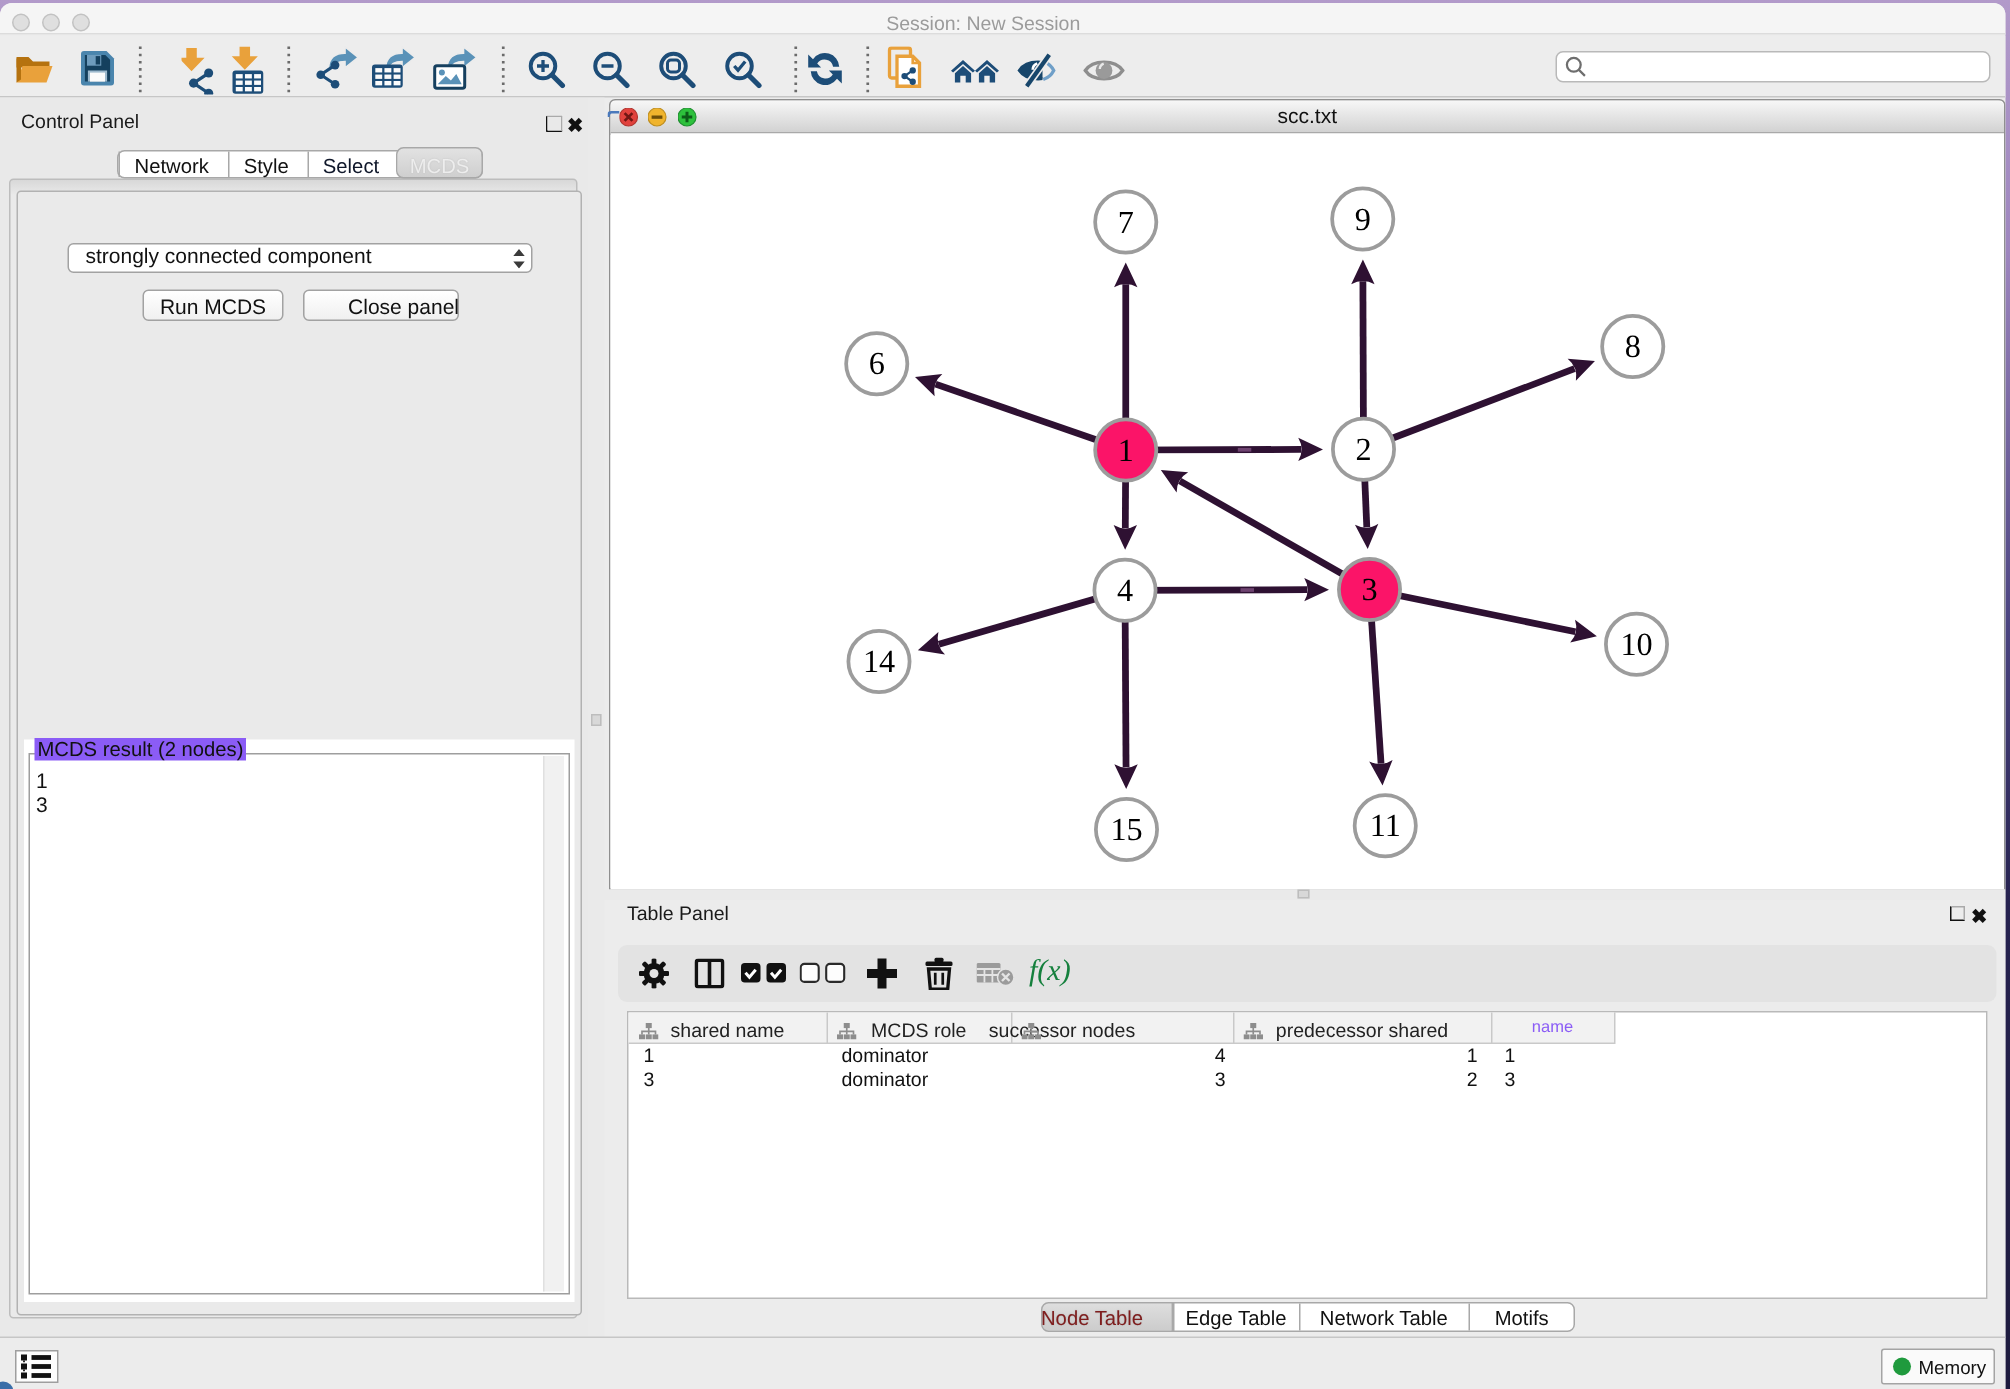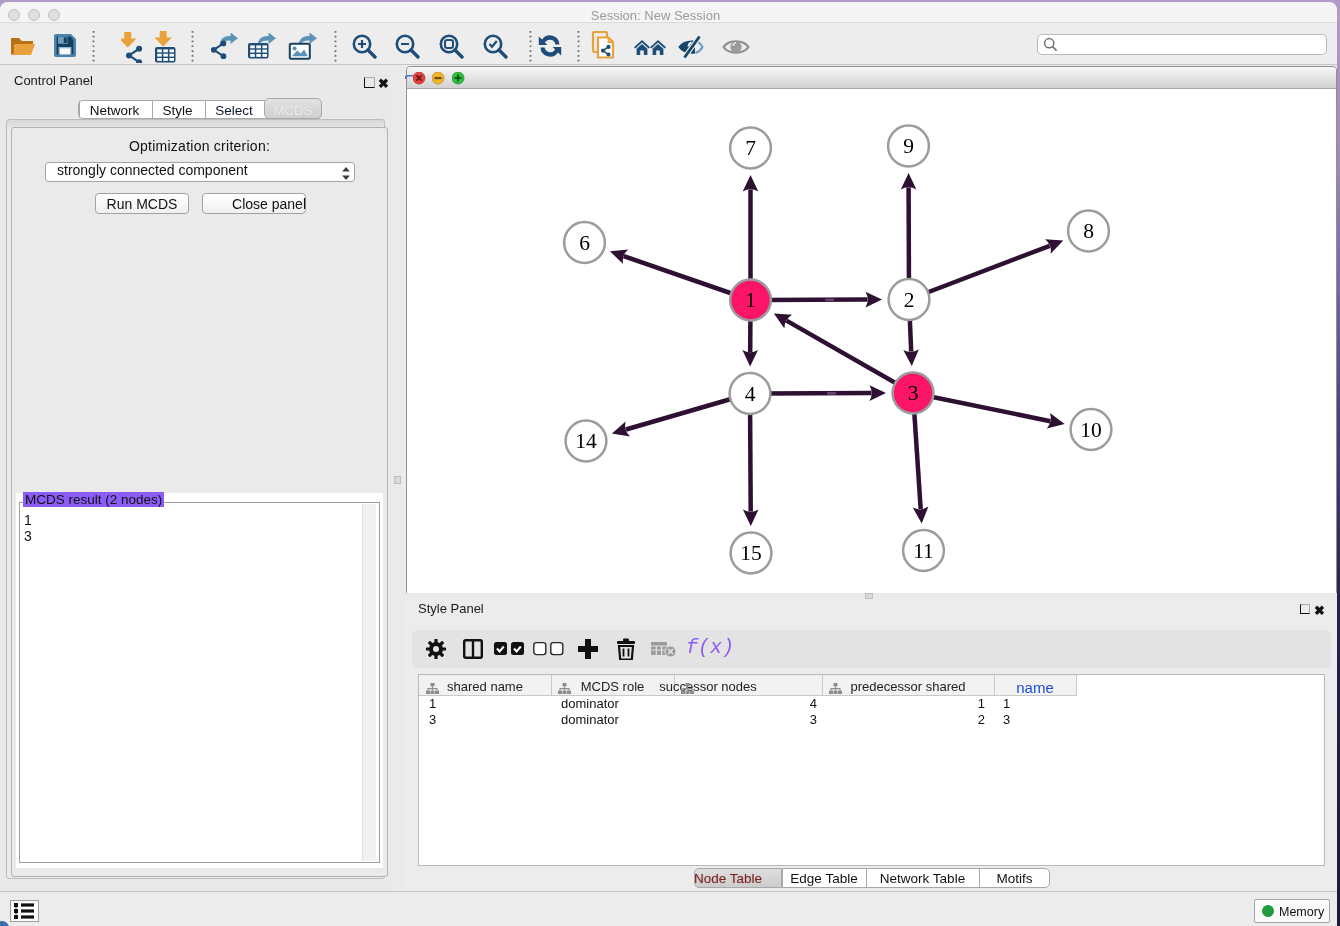--- a/index.html
+++ b/index.html
@@ -230,6 +230,7 @@
           <circle cx="6" cy="6" r="6" fill="#2dc13c" stroke="#1f9130" stroke-width="0.8"></circle>
           <path d="M5 2.5 h2 v2.5 h2.5 v2 H7 v2.5 H5 V7 H2.5 V5 H5 Z" fill="#0c5c18"></path>
         </svg></div>
+<div class="txt" style="left:407px;top:67px;width:929px;text-align:center;font-size:14px;color:#111">scc.txt</div>
 <div style="position:absolute;left:407px;top:88px;width:929px;height:503px;background:#fff">
         <svg width="929" height="503" style="position:absolute;left:0;top:0">
 <line x1="343.5" y1="210.0" x2="343.5" y2="99.5" stroke="#2e1132" stroke-width="4.5"></line>

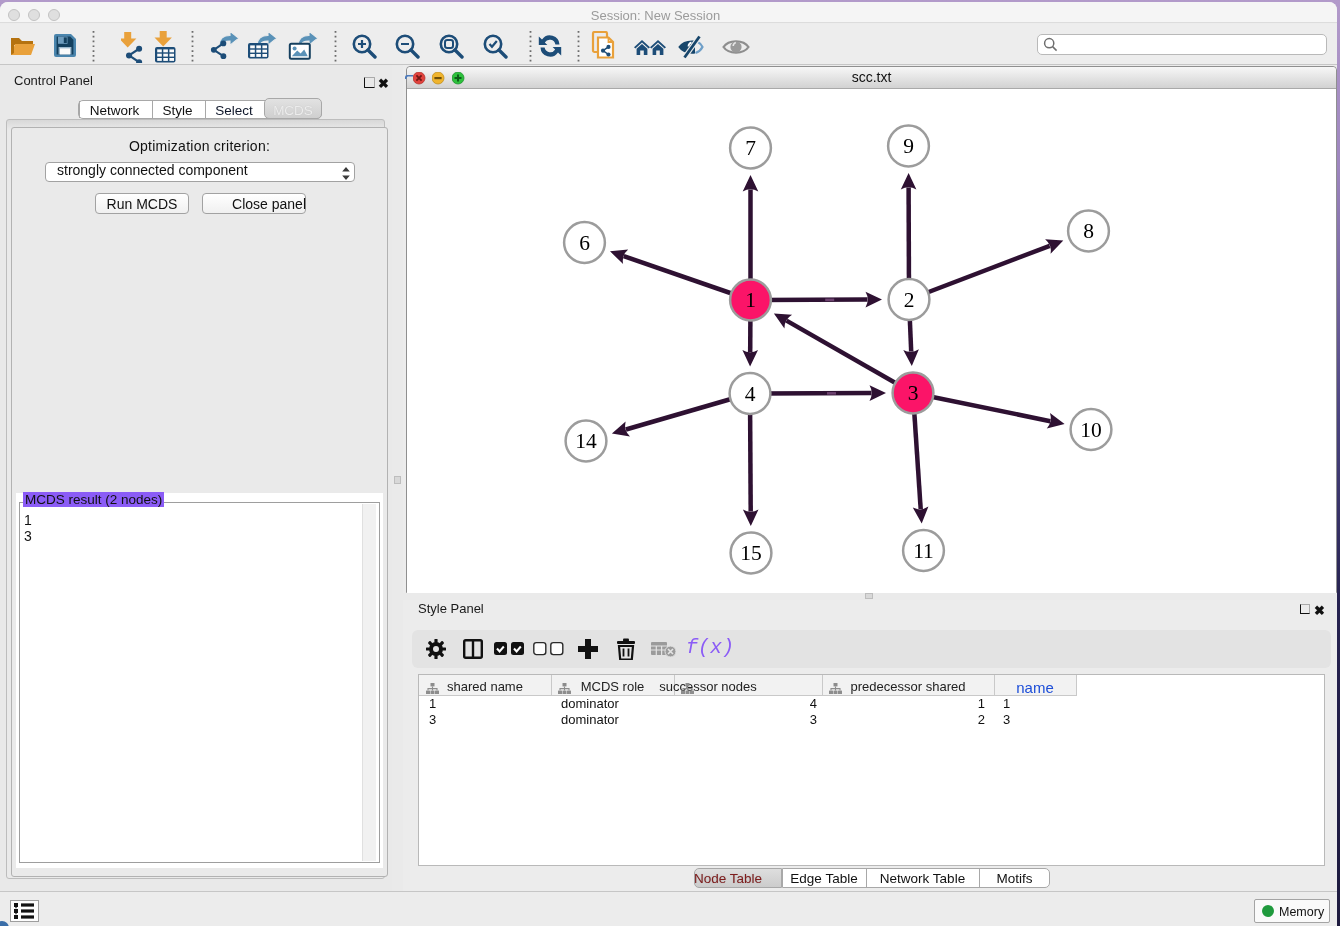--- a/index.html
+++ b/index.html
@@ -195,7 +195,6 @@
 <div class="txt" style="left:204px;top:101px;width:60px;text-align:center;font-size:13.5px;color:#0f172a">Select</div>
 <div style="position:absolute;left:204.5px;top:99px;width:0;height:17px;border-left:1px solid #a8a8a8"></div>
 <div class="txt" style="left:264px;top:101px;width:58px;text-align:center;font-size:13.5px;color:#ededed;text-shadow:0 0 1px #bbb">MCDS</div>
-<div class="txt" style="left:11px;top:136px;width:377px;text-align:center;font-size:14px;letter-spacing:0.25px;color:#111">Optimization criterion:</div>
 <div style="position:absolute;left:45px;top:160px;width:310px;height:20px;background:#fff;border:1px solid #a2a2a2;border-radius:4px"></div>
 <div class="txt" style="left:57px;top:160px;font-size:14px;color:#111">strongly connected component</div>
 <div style="position:absolute;left:341px;top:164px;"><svg width="10" height="13" viewBox="0 0 10 13" style="">

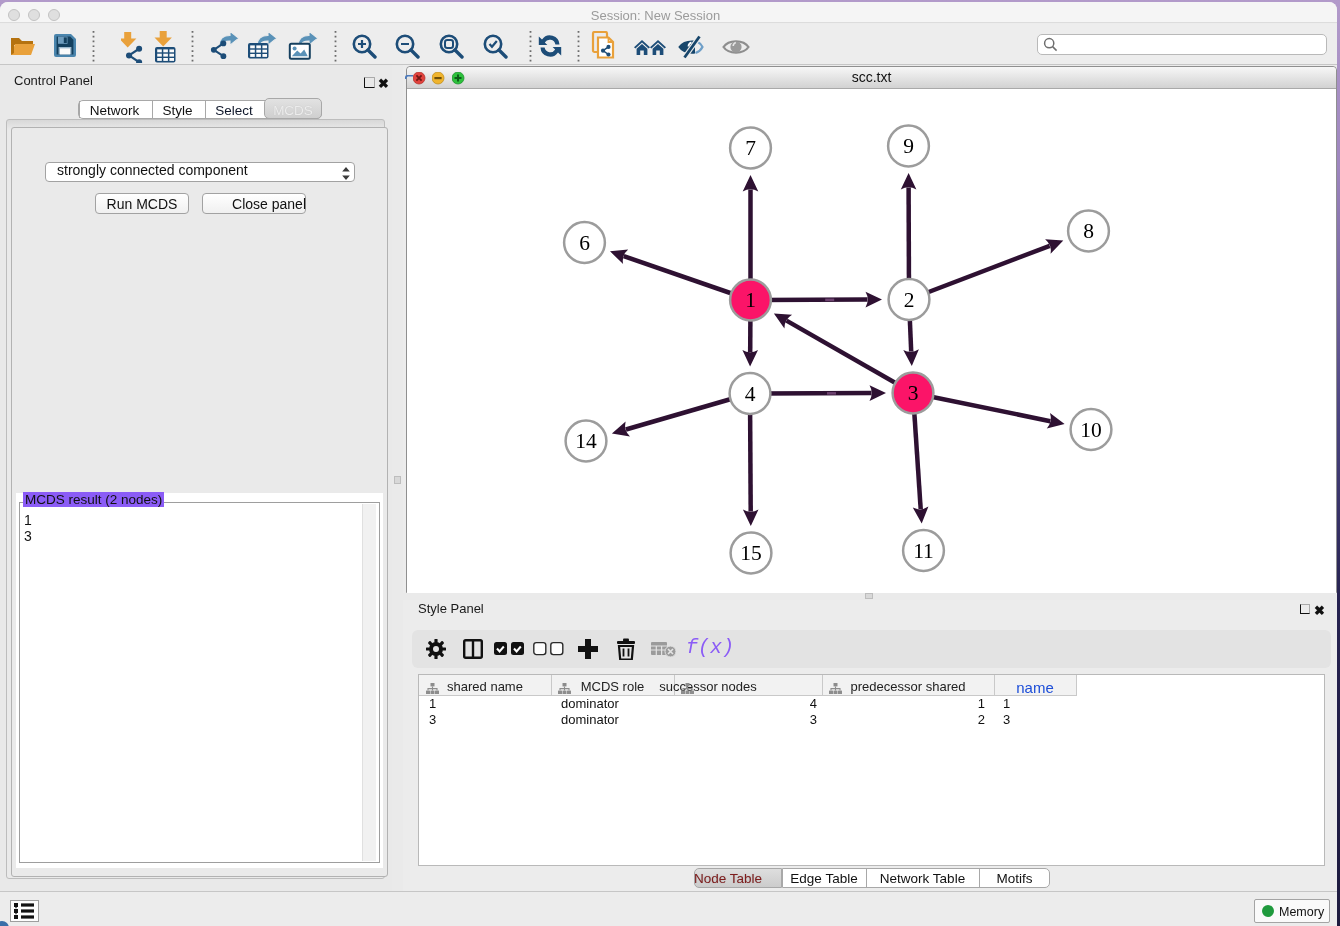--- a/index.html
+++ b/index.html
@@ -289,7 +289,7 @@
 <div style="position:absolute;left:403px;top:591px;width:934px;height:7px;background:#eaeaea"></div>
 <div style="position:absolute;left:865px;top:591px;width:8px;height:6px;background:#d8d8d8;border:1px solid #bdbdbd"></div>
 <div style="position:absolute;left:403px;top:598px;width:934px;height:291px;background:#ececec"></div>
-<div class="txt" style="left:418px;top:599px;font-size:13px;color:#1a1a1a">Style Panel</div>
+<div class="txt" style="left:418px;top:599px;font-size:13px;color:#1a1a1a">Table Panel</div>
 <div style="position:absolute;left:1300px;top:602px;">
         <div style="width:10px;height:10px;border:1.5px solid #111;border-top-color:#aaa;border-right-color:#aaa"></div>
       </div>

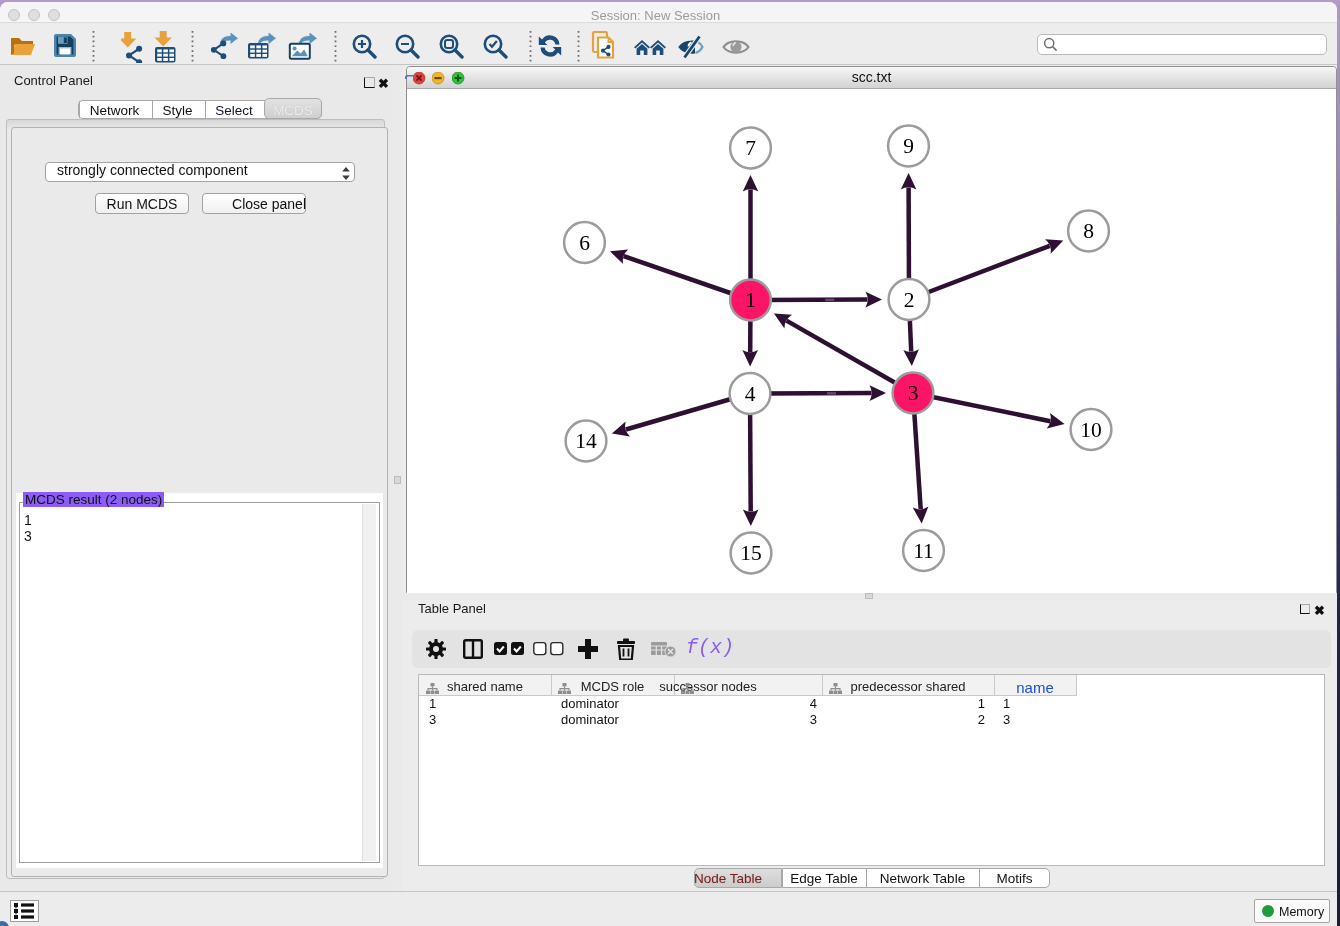--- a/index.html
+++ b/index.html
@@ -338,7 +338,7 @@
           <circle cx="19.5" cy="11.5" r="5.5" fill="#9b9b9b" stroke="#e4e4e4" stroke-width="1"></circle>
           <path d="M17 9 l5 5 M22 9 l-5 5" stroke="#e4e4e4" stroke-width="1.6"></path>
         </svg></div>
-<div class="txt" style="left:686px;top:634px;font-size:20px;font-style:italic;color:#8b5cf6;font-family:Liberation Mono, monospace">f(x)</div>
+<div class="txt" style="left:686px;top:634px;font-size:20px;font-style:italic;color:#15803d;font-family:Liberation Serif, serif">f(x)</div>
 <div style="position:absolute;left:418px;top:672px;width:907px;height:192px;background:#fff;border:1px solid #b9b9b9"></div>
 <div style="position:absolute;left:419px;top:673px;width:657px;height:21px;background:#f2f2f2;border-bottom:1px solid #c9c9c9"></div>
 <div style="position:absolute;left:551px;top:673px;width:0;height:21px;border-left:1px solid #c9c9c9"></div>

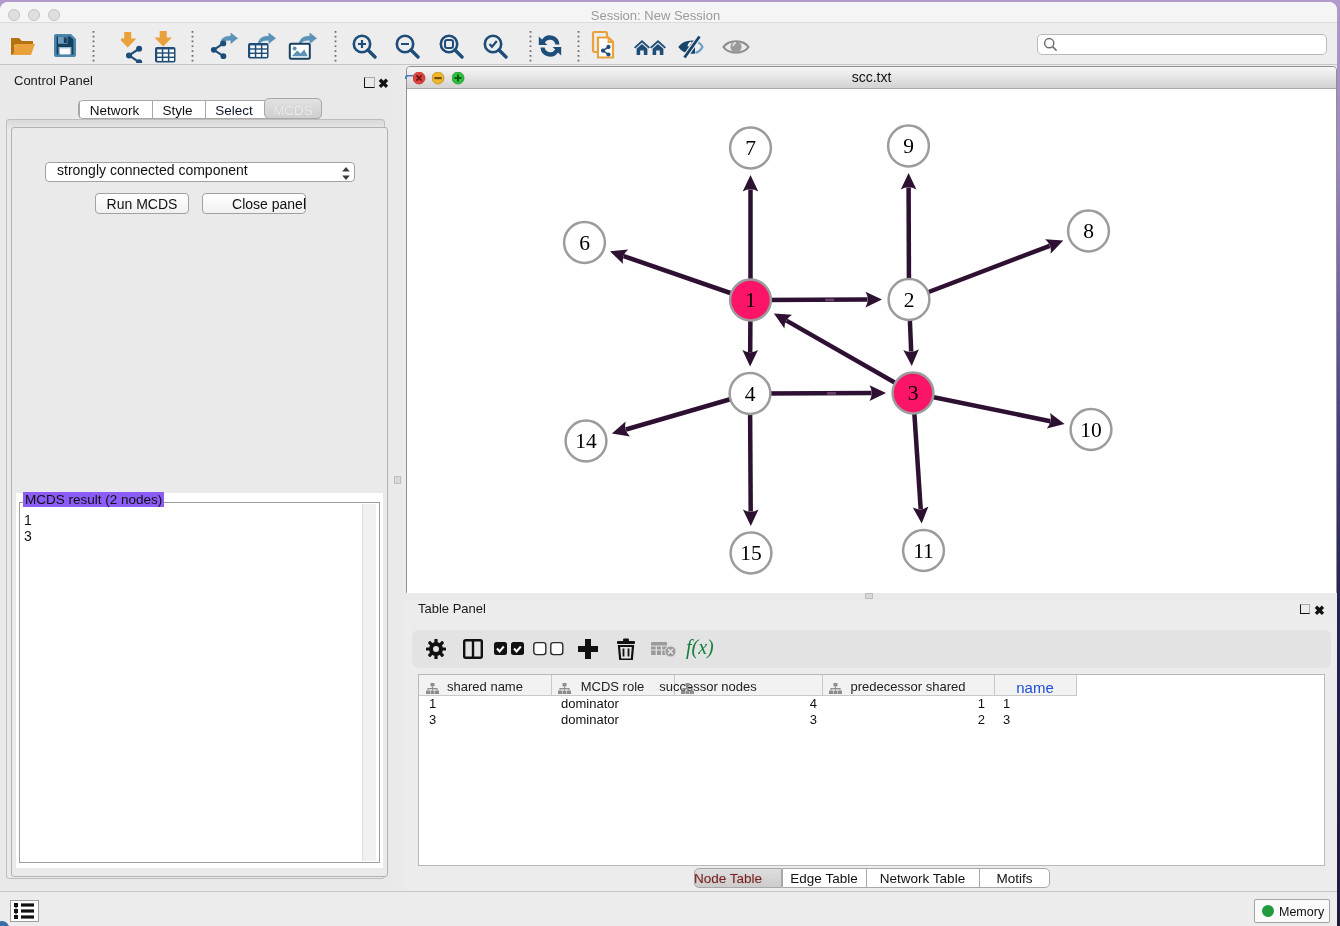--- a/index.html
+++ b/index.html
@@ -386,7 +386,7 @@
           </g>
         </svg></div>
 <div style="position:absolute;left:1076px;top:673px;width:0;height:21px;border-left:1px solid #c9c9c9"></div>
-<div class="txt" style="left:994px;top:677px;width:82px;text-align:center;font-size:15px;color:#1d4ed8">name</div>
+<div class="txt" style="left:994px;top:677px;width:82px;text-align:center;font-size:11px;color:#8b5cf6">name</div>
 <div class="txt" style="left:429px;top:694px;font-size:13px;color:#111">1</div>
 <div class="txt" style="left:561px;top:694px;font-size:13px;color:#111">dominator</div>
 <div class="txt" style="left:674px;top:694px;width:143px;text-align:right;font-size:13px;color:#111">4</div>

